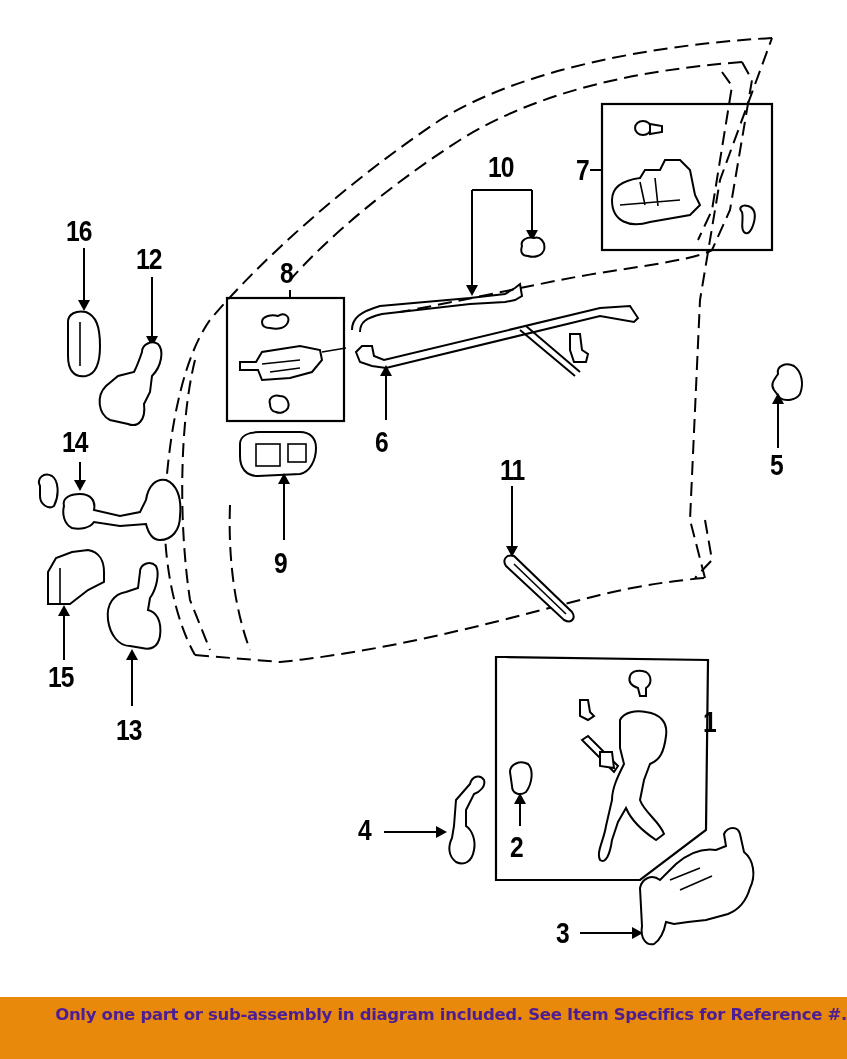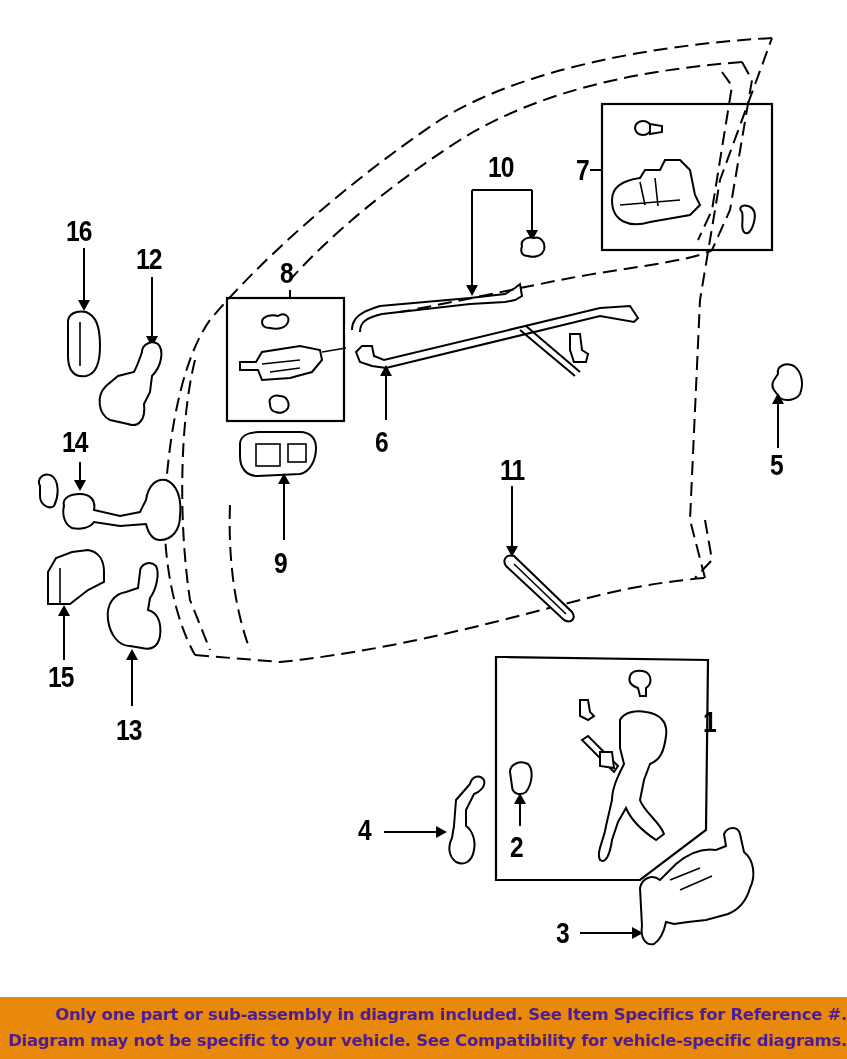--- a/index.html
+++ b/index.html
@@ -182,7 +182,6 @@
 
 <div id="banner" style="background: rgb(232, 137, 12);">
   <div>Only one part or sub-assembly in diagram included. See Item Specifics for Reference #.</div>
-  <div>Diagram may not be specific to your vehicle. See Compatibility for vehicle-specific diagrams.</div>
 </div>
 
 </body></html>

